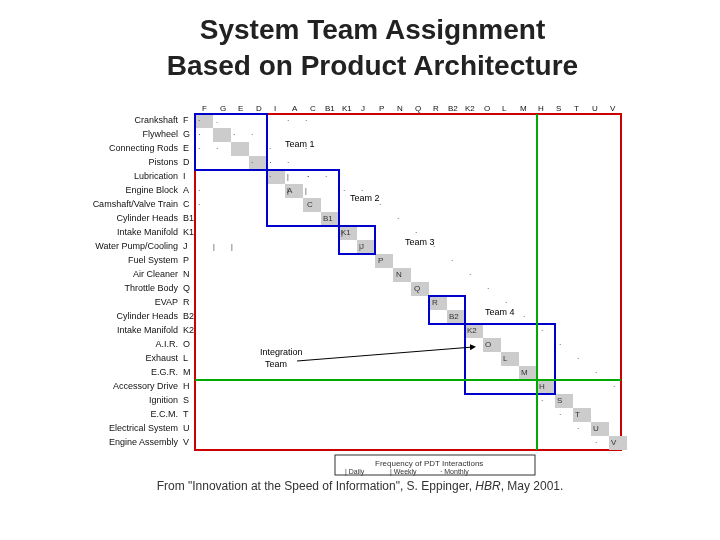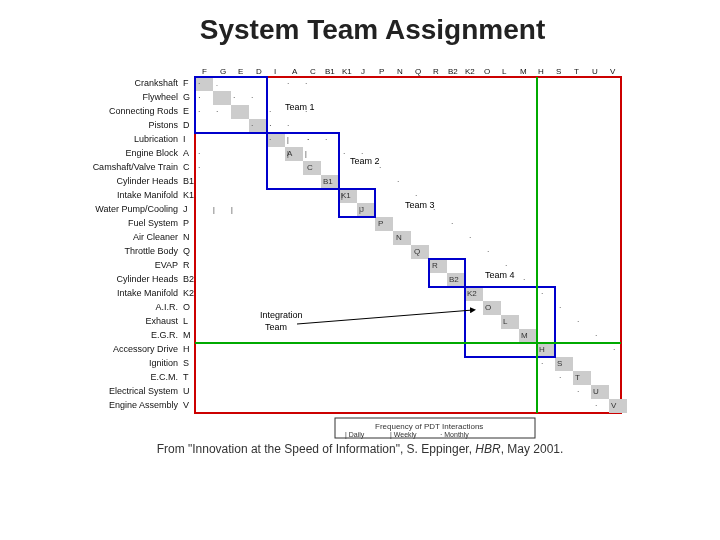--- a/index.html
+++ b/index.html
@@ -47,6 +47,7 @@
 
 <div class="title">
   <div>System Team Assignment</div>
+  <div>Based on Product Architecture</div>
 </div>
 
 <div class="main-content">

